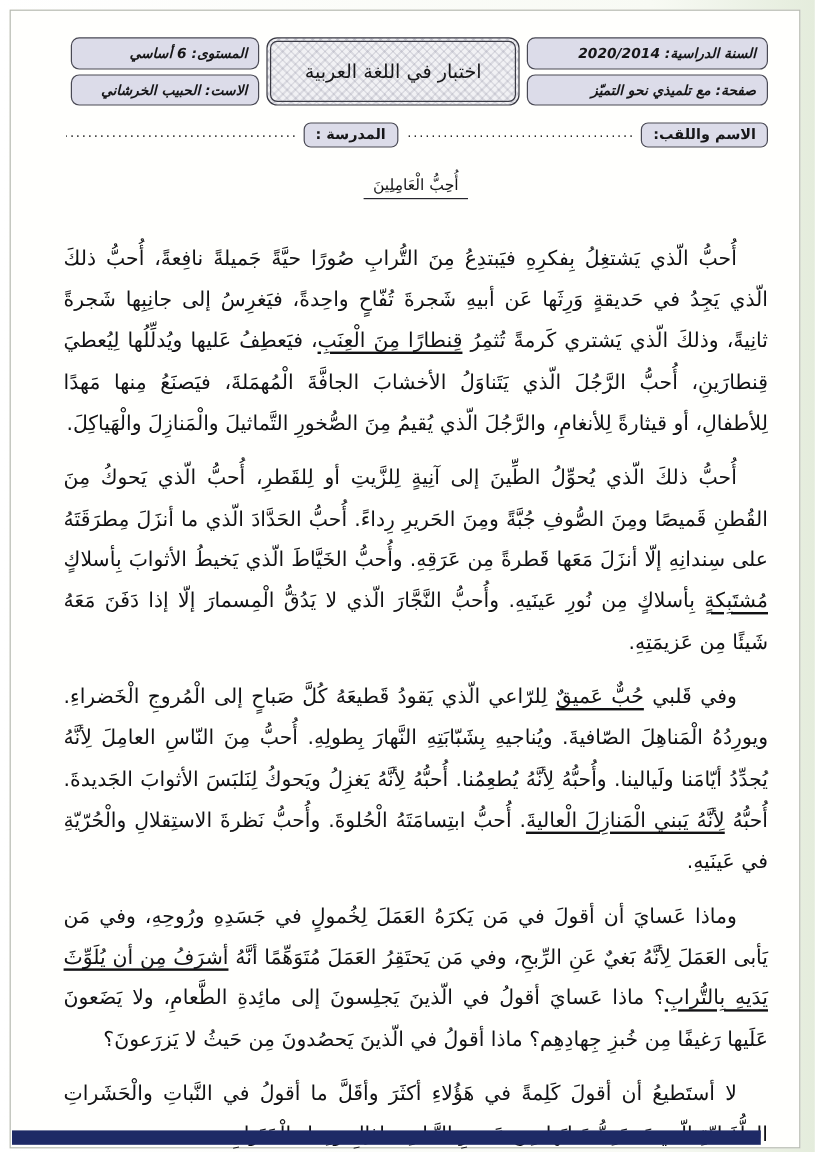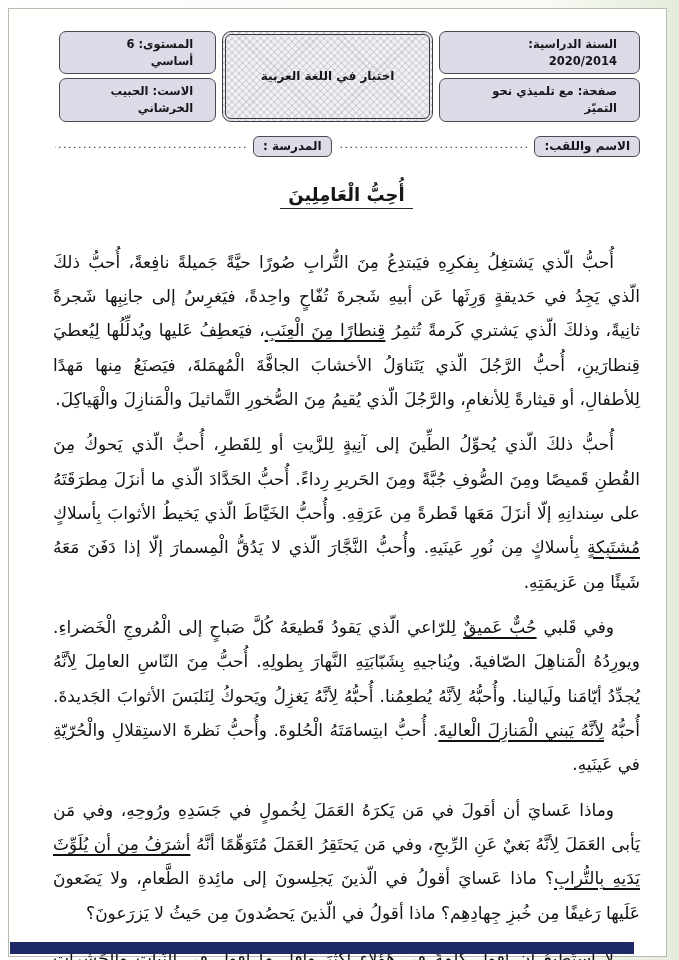--- a/index.html
+++ b/index.html
@@ -23,9 +23,9 @@
   .hcell {
     background: var(--header-fill, #dcdce9);
     border: 1.5px solid #4a4a55; border-radius: 7px;
-    padding: 4px 22px; font-size: 11.5px; font-weight: bold;
+    padding: 4px 9px; font-size: 11.5px; font-weight: bold;
     text-align: right; line-height: 1.45; flex: 1;
-    display: flex; align-items: center;
+    display: flex; align-items: center; font-style: italic;
   }
   .hcenter {
     width: 212px; border: 4px double #3a3a44; border-radius: 9px;

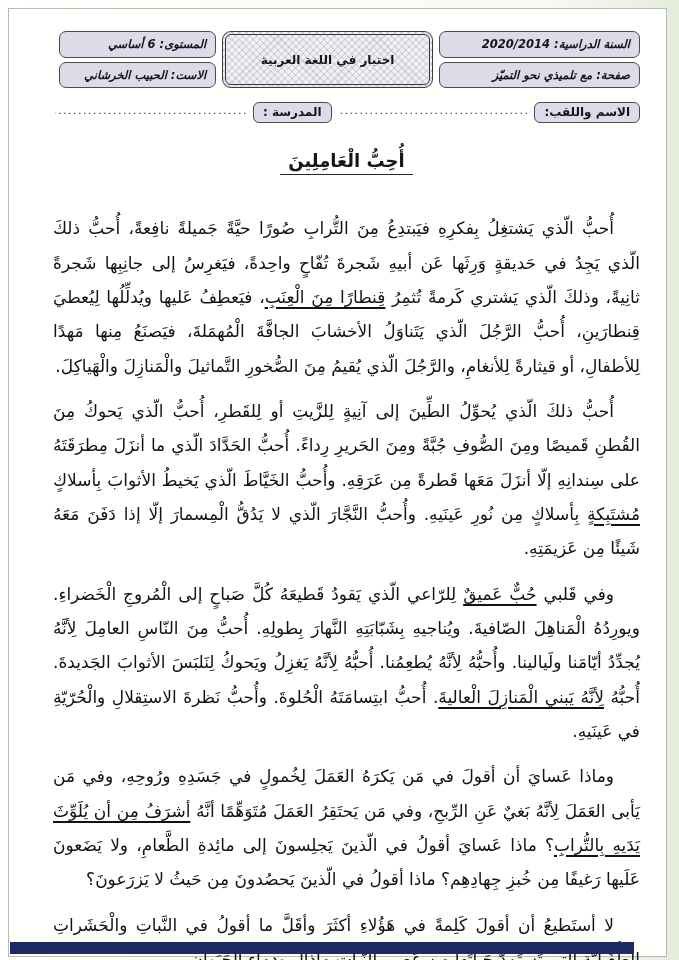--- a/index.html
+++ b/index.html
@@ -34,7 +34,7 @@
     background-image:
       repeating-linear-gradient(45deg, rgba(100,100,125,.16) 0 1.5px, transparent 1.5px 5px),
       repeating-linear-gradient(-45deg, rgba(100,100,125,.16) 0 1.5px, transparent 1.5px 5px);
-    font-size: 12px; font-weight: bold; text-align: center;
+    font-size: 16px; font-weight: normal; text-align: center;
   }
   
   .info { display: flex; direction: rtl; align-items: center; margin: 14px 0 0 2px; gap: 5px; font-size: 12px; }

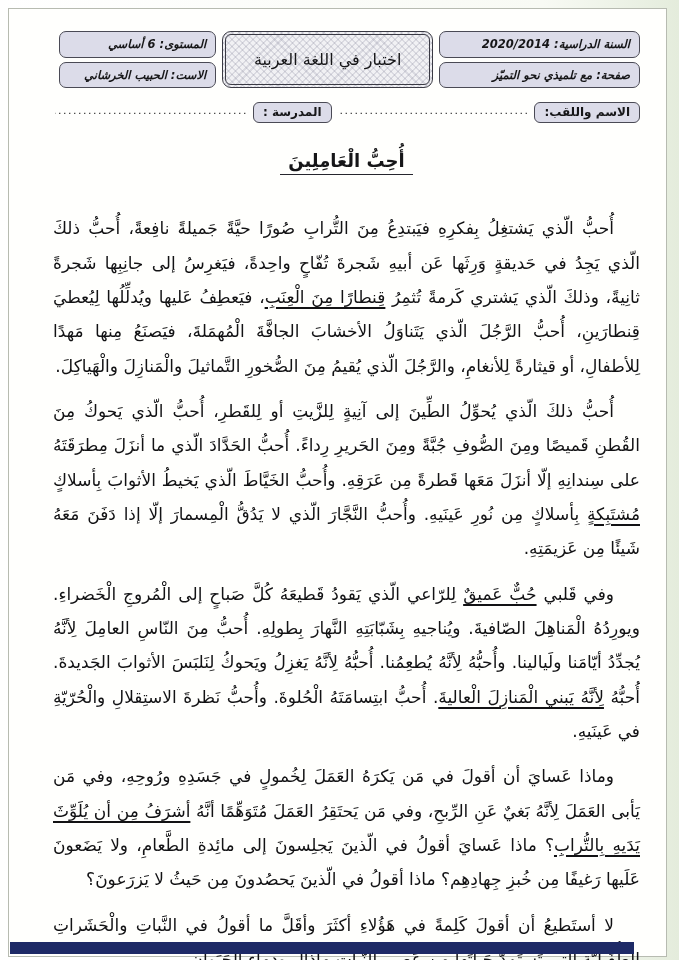--- a/index.html
+++ b/index.html
@@ -48,7 +48,7 @@
   .title-wrap { text-align: center; margin-top: 15px; }
   .doc-title {
     display: inline-block; direction: rtl;
-    font-size: 18px; font-weight: bold; padding: 0 8px 3px;
+    font-size: 13px; font-weight: normal; padding: 0 8px 3px;
     border-bottom: 1.5px solid #26262e;
   }
   

